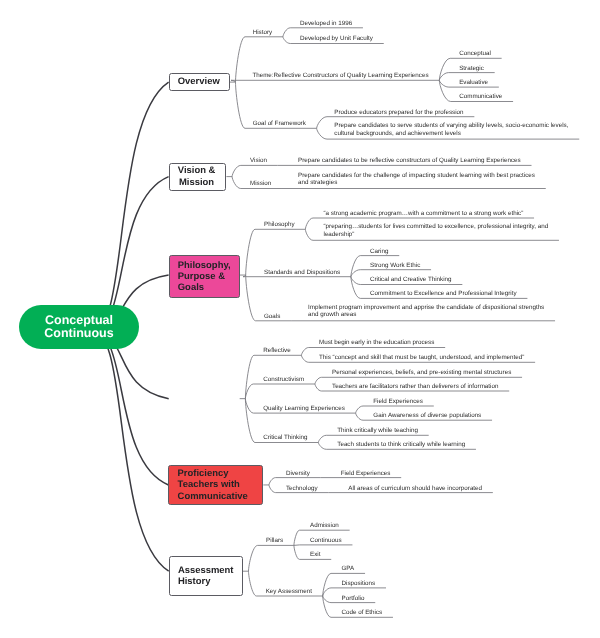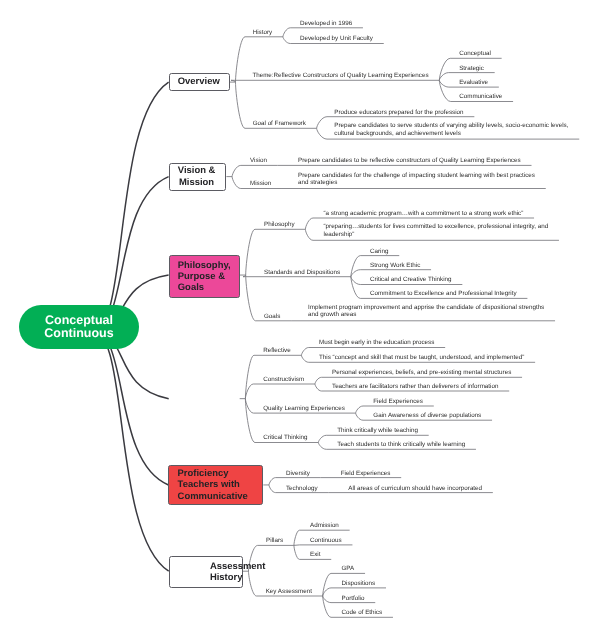--- a/index.html
+++ b/index.html
@@ -208,7 +208,7 @@
     <div class="sub-label" style="left: 340.7px; top: 469.5px;">Field Experiences</div>
     <div class="sub-label" style="left: 285.9px; top: 484.5px;">Technology</div>
     <div class="sub-label" style="left: 348.3px; top: 484.5px;">All areas of curriculum should have incorporated</div>
-    <div class="topic-box" style="left: 168.7px; top: 556.3px; width: 74.1px; height: 32px; border-color: rgb(91, 91, 98); background: rgb(255, 255, 255); padding-left: 32px;">
+    <div class="topic-box" style="left: 168.7px; top: 556.3px; width: 74.1px; height: 40px; border-color: rgb(91, 91, 98); background: rgb(255, 255, 255);">
       <div style="padding-left: 8.2px;">
         <div>Assessment</div>
         <div>History</div>

